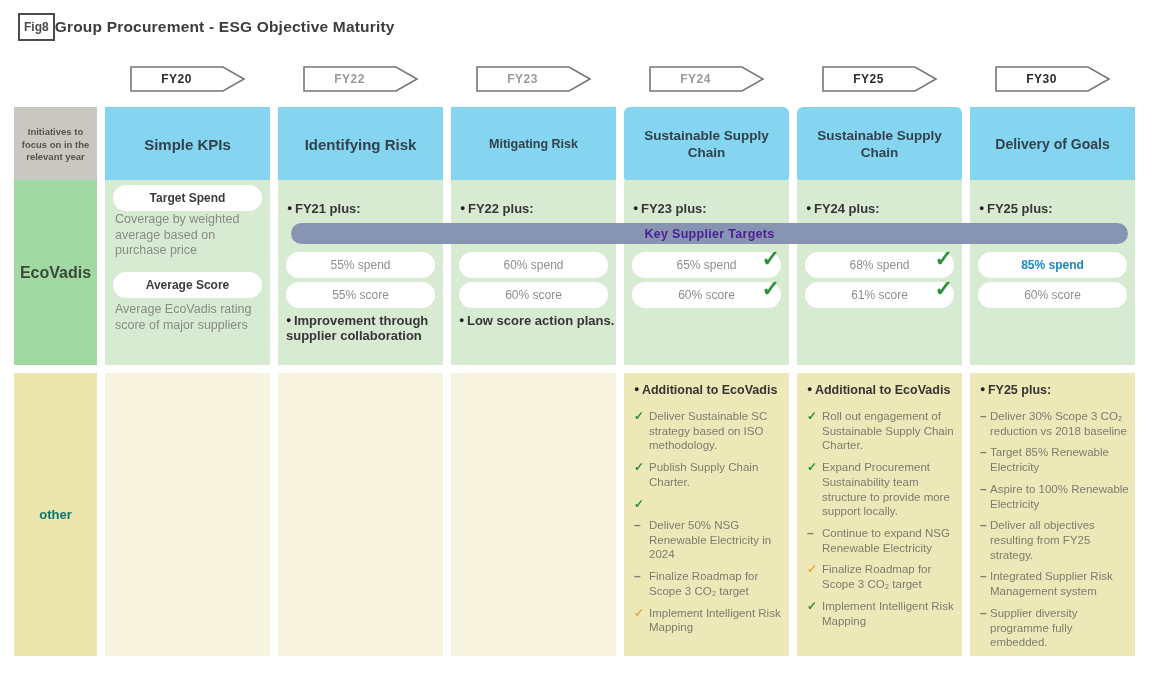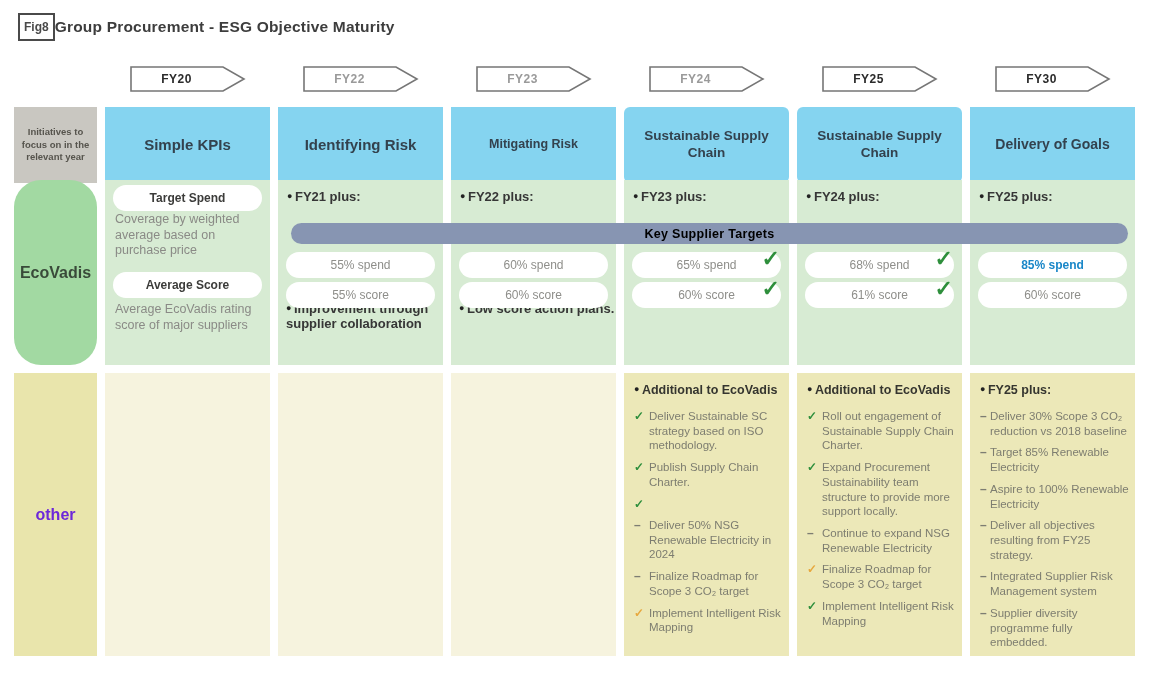--- a/index.html
+++ b/index.html
@@ -36,7 +36,7 @@
   .eco-label{background:#a2d9a2;display:flex;align-items:center;justify-content:center;
              font-weight:bold;font-size:16px;color:#394a39;border-radius:27px;}
   .eco-box{background:#d7ebd3;position:relative;}
-  .bhead{font-weight:bold;color:#363636;font-size:13px;}
+  .bhead{font-weight:bold;color:#363636;font-size:13px;margin-top:12px;}
   .bhead::before{content:"● ";font-size:9px;vertical-align:2px;color:#222;}
   .eco-head{position:absolute;top:9px;left:9px;right:4px;}
   .pill{position:absolute;left:8px;right:8px;height:26px;background:#fff;border-radius:13px;

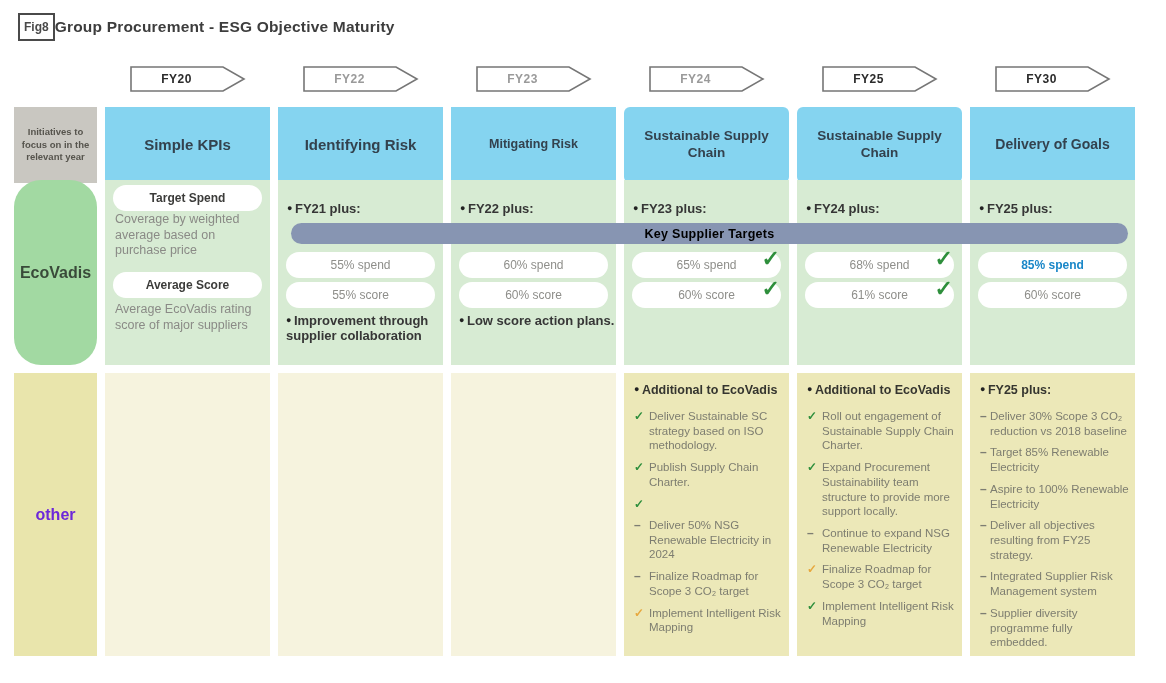--- a/index.html
+++ b/index.html
@@ -54,7 +54,7 @@
   
   .key-bar{position:absolute;left:291px;top:223px;width:837px;height:21px;background:#8795b2;
            border-radius:10.5px;z-index:3;display:flex;align-items:center;justify-content:center;}
-  .key-bar span{color:#000000;font-weight:bold;font-size:12.5px;letter-spacing:.3px;}
+  .key-bar span{color:#4c1d95;font-weight:bold;font-size:12.5px;letter-spacing:.3px;}
 
   
   .other-label{background:#e9e5ac;display:flex;align-items:center;justify-content:center;

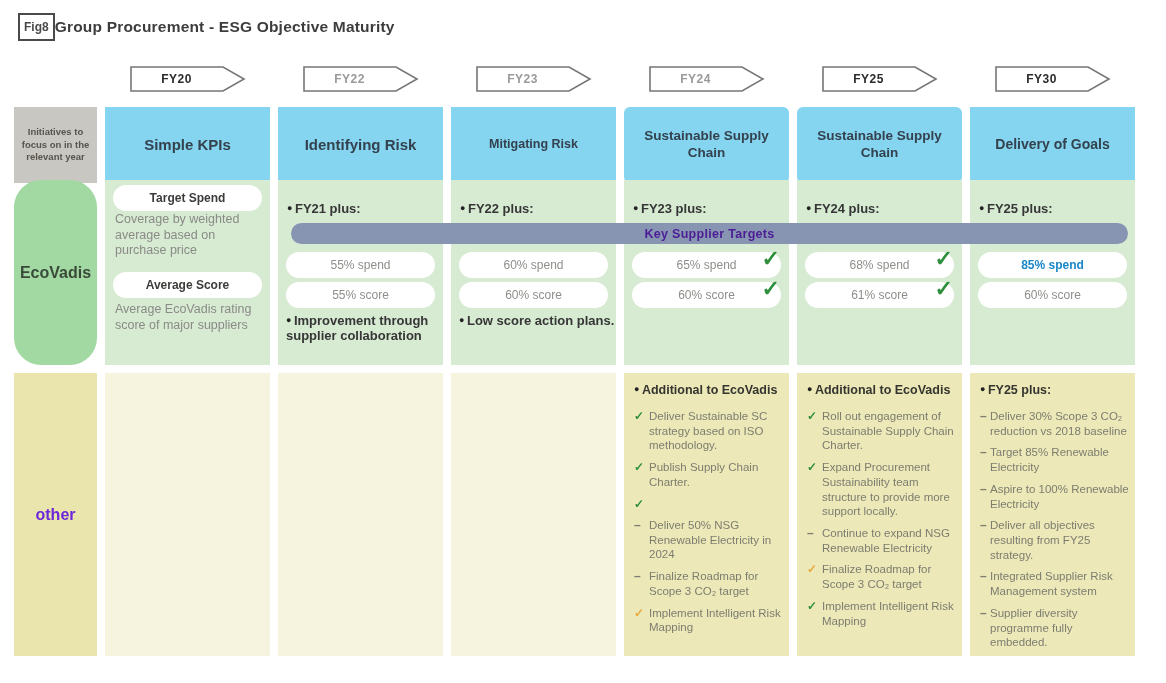--- a/index.html
+++ b/index.html
@@ -34,7 +34,7 @@
 
   
   .eco-label{background:#a2d9a2;display:flex;align-items:center;justify-content:center;
-             font-weight:bold;font-size:16px;color:#394a39;border-radius:27px;}
+             font-weight:bold;font-size:16px;color:#394a39;}
   .eco-box{background:#d7ebd3;position:relative;}
   .bhead{font-weight:bold;color:#363636;font-size:13px;margin-top:12px;}
   .bhead::before{content:"● ";font-size:9px;vertical-align:2px;color:#222;}

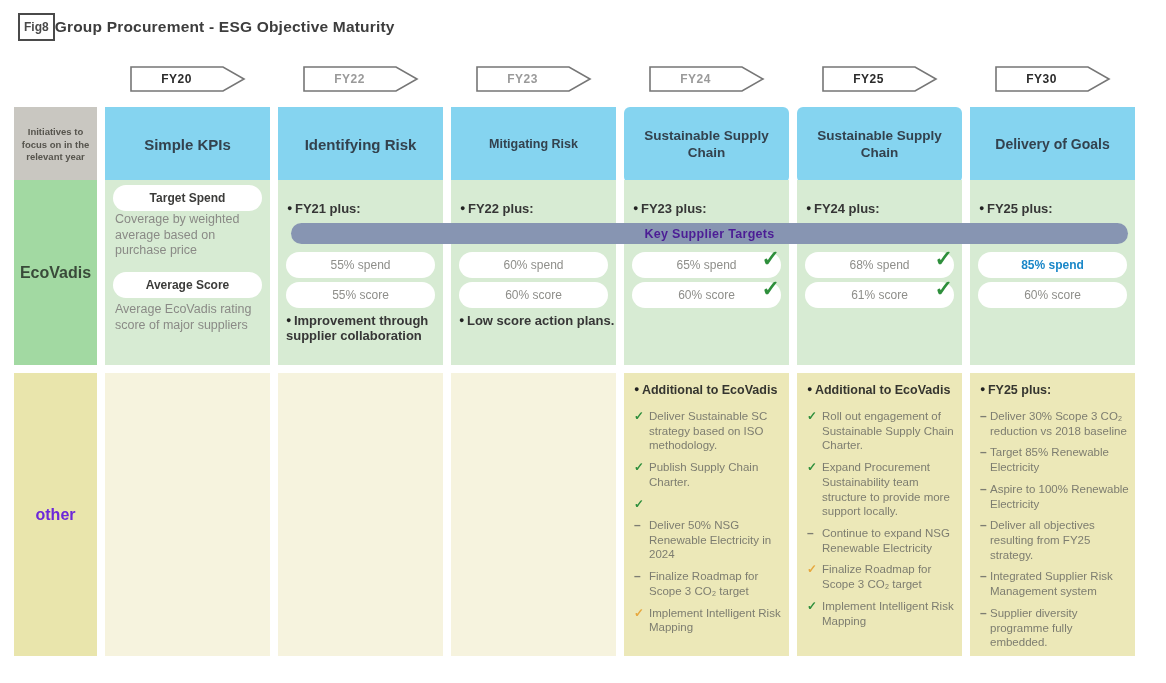--- a/index.html
+++ b/index.html
@@ -58,7 +58,7 @@
 
   
   .other-label{background:#e9e5ac;display:flex;align-items:center;justify-content:center;
-               font-weight:bold;font-size:16px;color:#6d28d9;}
+               font-weight:bold;font-size:13px;color:#0f766e;}
   .other-box{background:#f6f3de;}
   .other-box.deep{background:#ece8b8;padding:10px 6px 6px 10px;overflow:hidden;box-sizing:border-box;}
   .ohead{font-weight:bold;font-size:12.5px;color:#35352f;margin-bottom:12px;}

